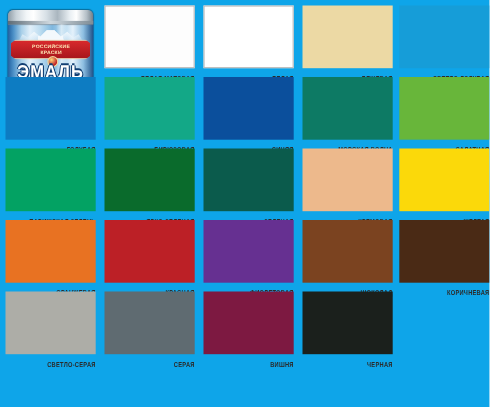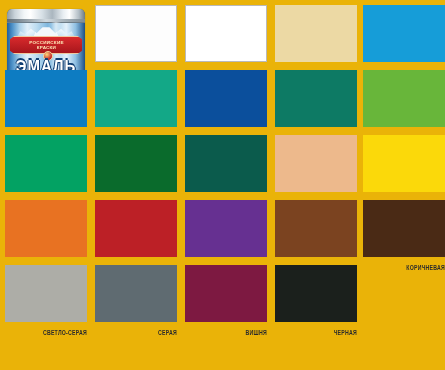--- a/index.html
+++ b/index.html
@@ -19,7 +19,7 @@
     position: relative;
     width: 445px;
     height: 370px;
-    background: #eab308;
+    background: #0ea5e9;
   }
 
   

